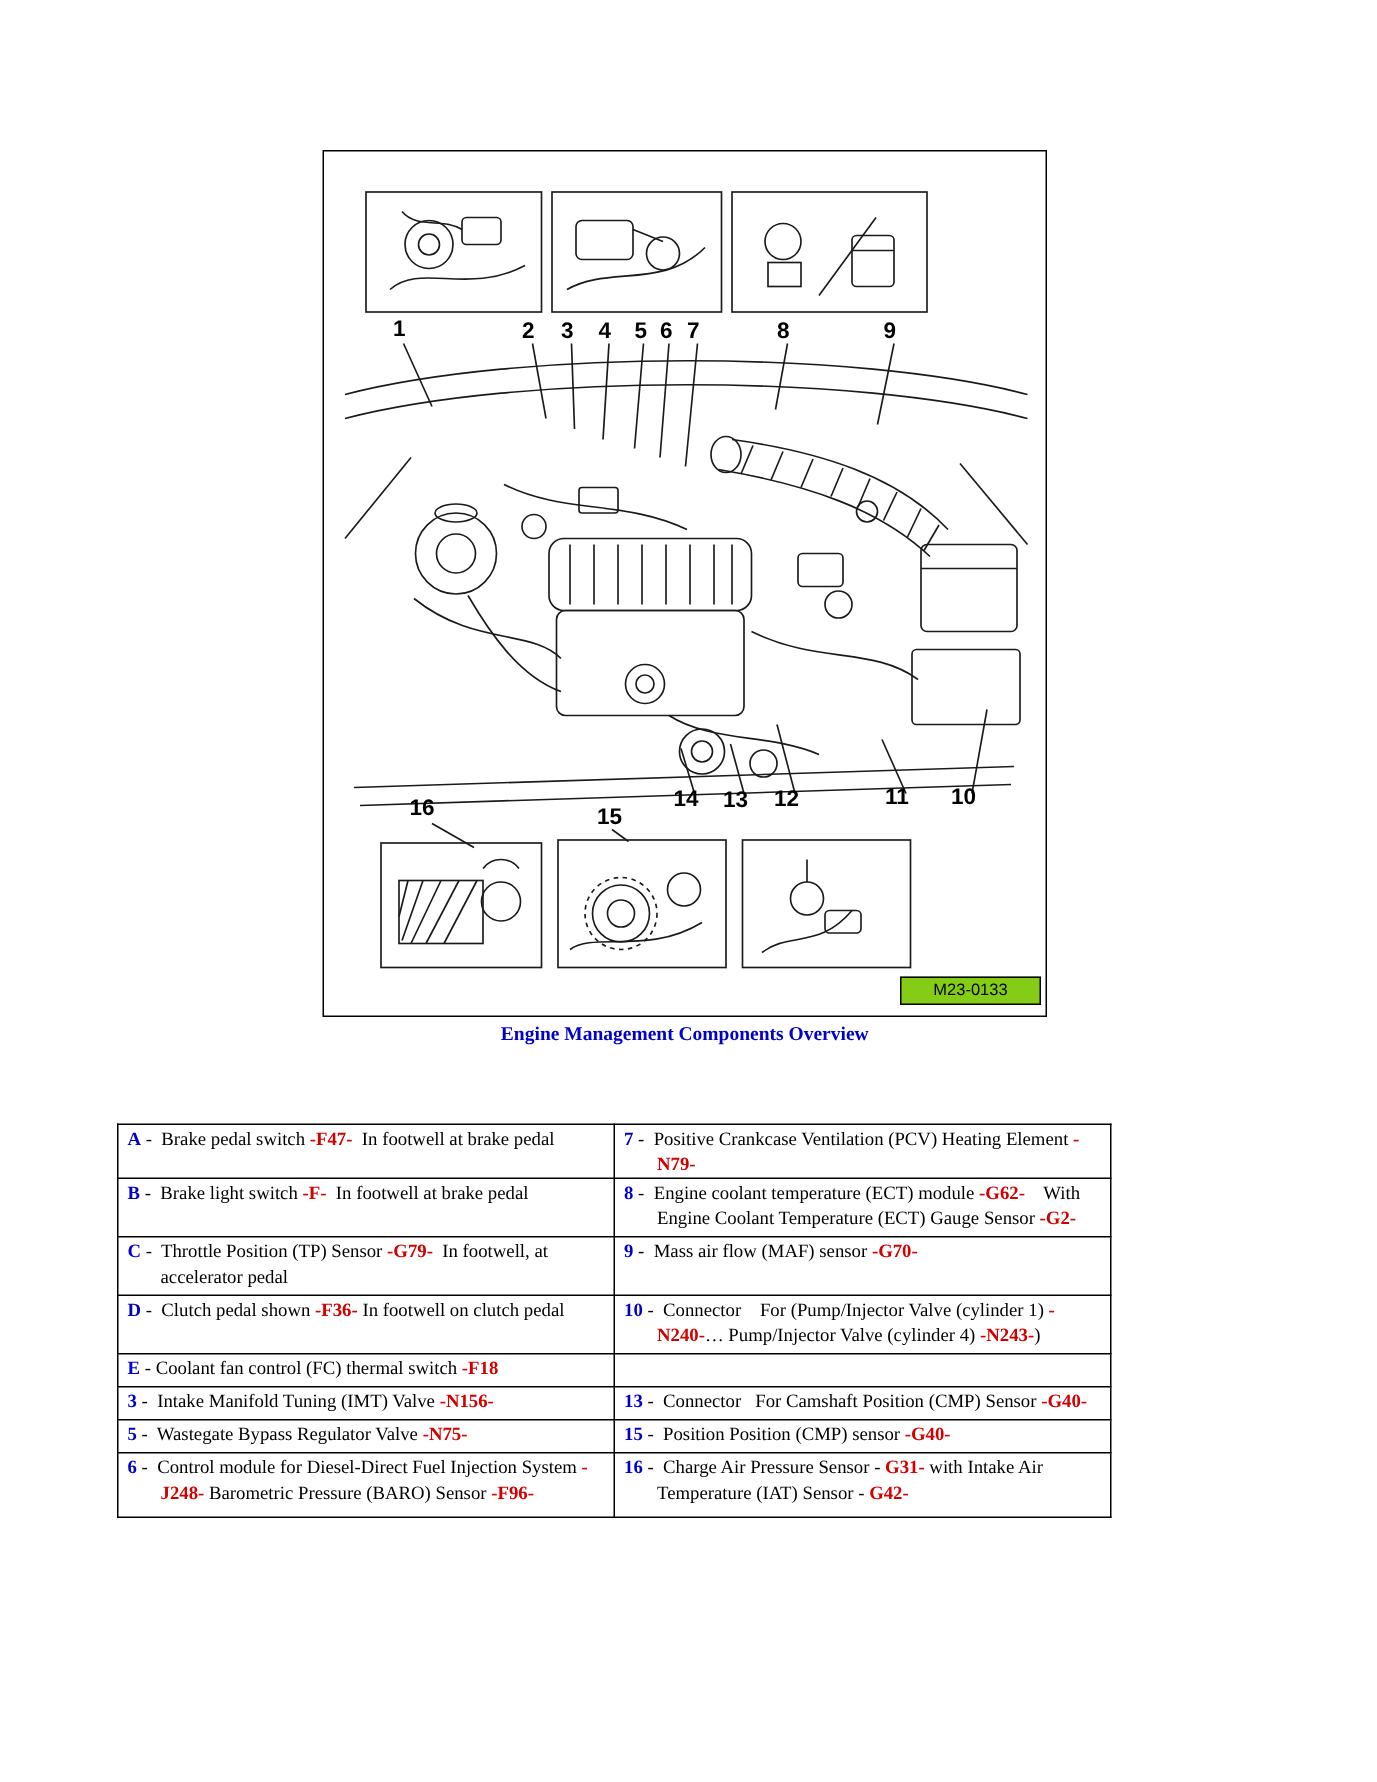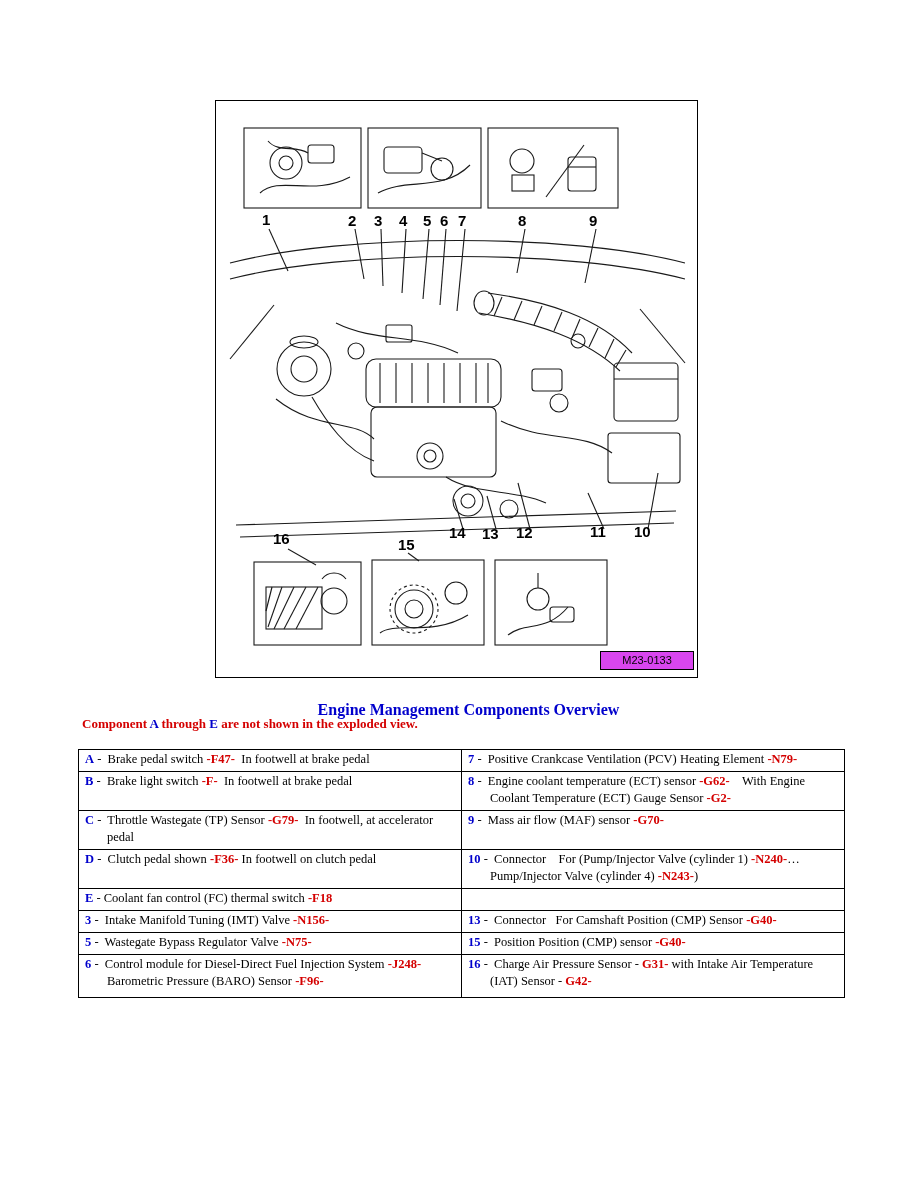--- a/index.html
+++ b/index.html
@@ -19,7 +19,7 @@
   .figcode{
     position:absolute;left:384px;top:550px;width:92px;height:17px;
     border:1px solid #000;font-family:"Liberation Sans",sans-serif;
-    font-size:11px;text-align:center;line-height:17px;background:#d946ef;
+    font-size:11px;text-align:center;line-height:17px;background:#84cc16;
   }
   .caption{
     position:absolute;left:227px;top:681px;width:483px;text-align:center;

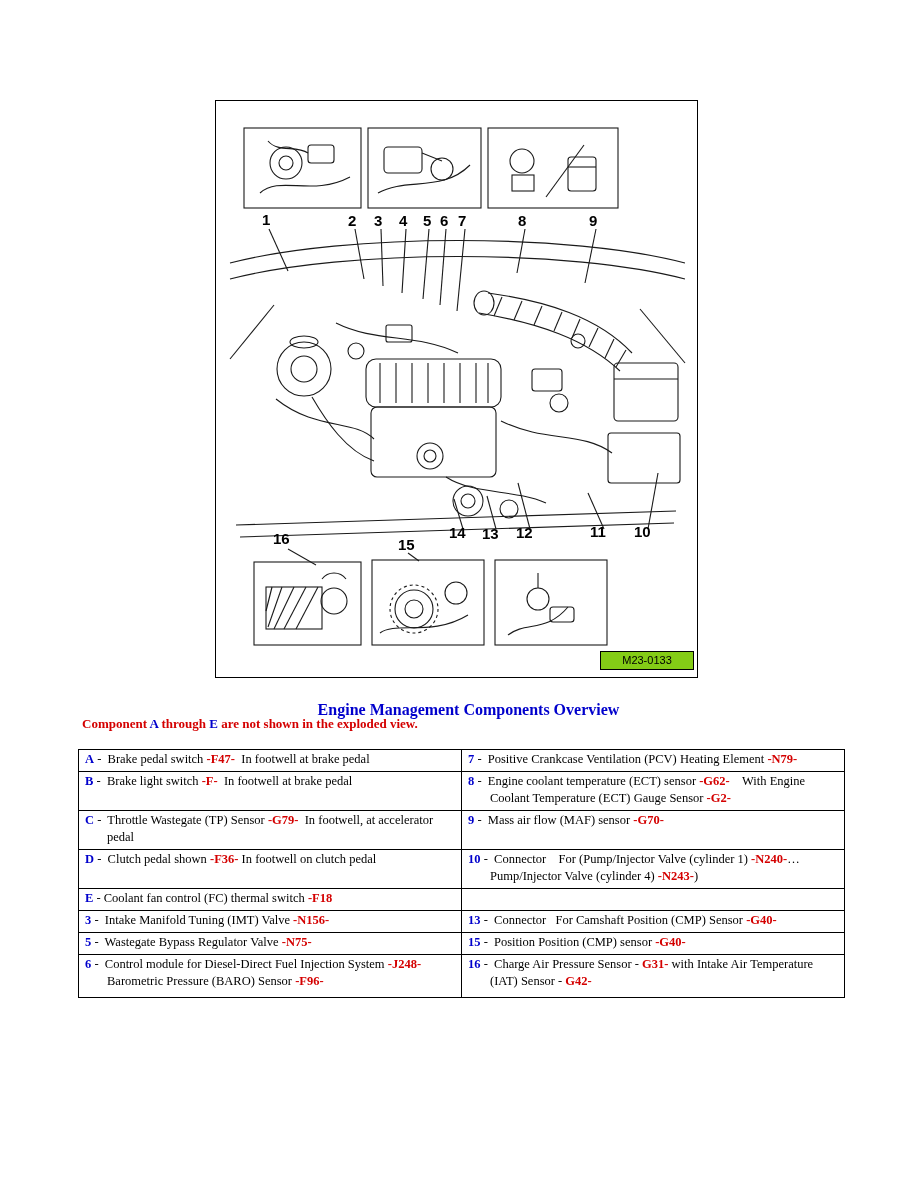--- a/index.html
+++ b/index.html
@@ -22,8 +22,8 @@
     font-size:11px;text-align:center;line-height:17px;background:#84cc16;
   }
   .caption{
-    position:absolute;left:227px;top:681px;width:483px;text-align:center;
-    font-weight:bold;font-size:16px;color:#0000cc;margin-top:20px;
+    position:absolute;left:215px;top:681px;width:483px;text-align:center;
+    font-weight:bold;font-size:13px;color:#0000cc;
   }
   .note{
     position:absolute;left:82px;top:716px;font-weight:bold;font-size:13px;color:#d40000;

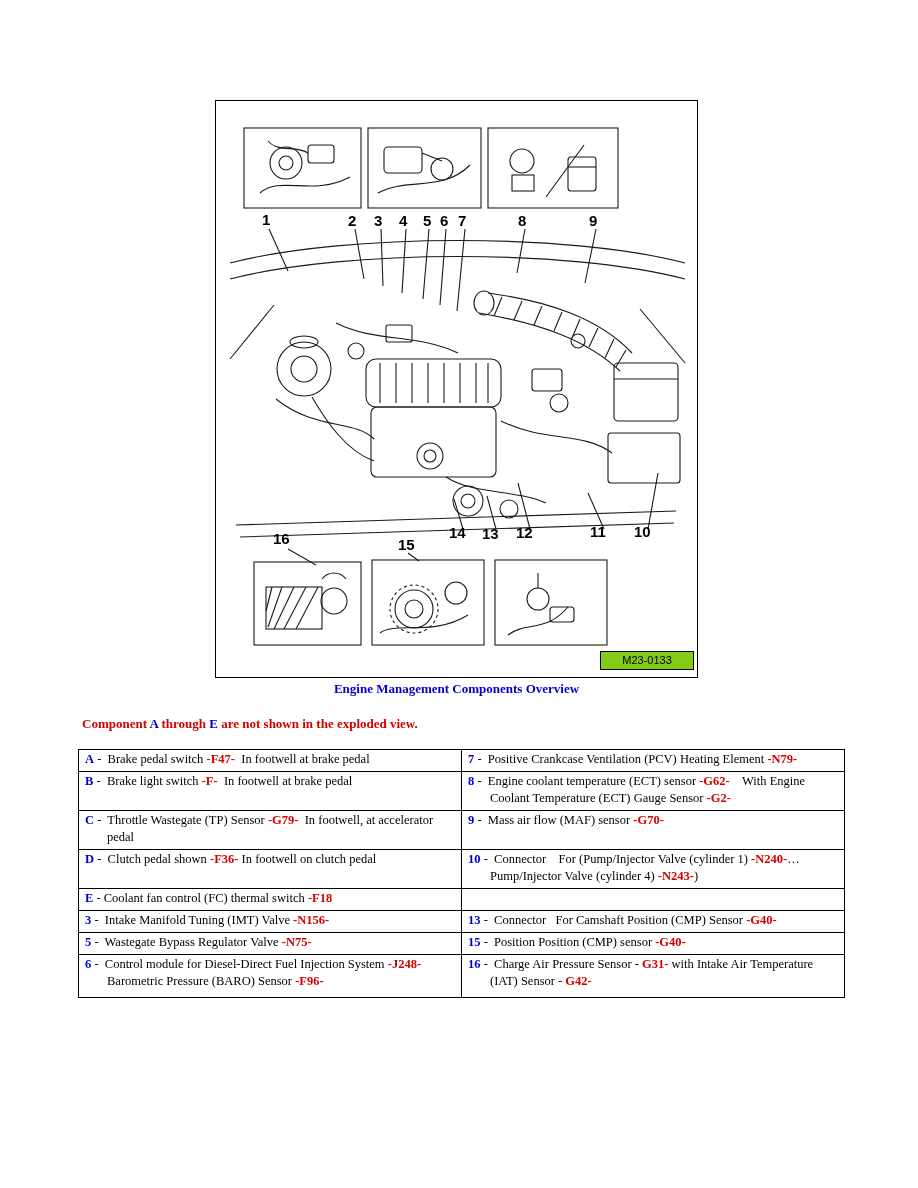--- a/index.html
+++ b/index.html
@@ -190,7 +190,6 @@
 
   <div class="caption">Engine Management Components Overview</div>
 
-  <div class="note"><span class="seg-red">Component </span><span class="seg-blue">A</span><span class="seg-red"> through </span><span class="seg-blue">E</span><span class="seg-red"> are not shown in the exploded view.</span></div>
 
   <table class="comp-table">
     <tbody>

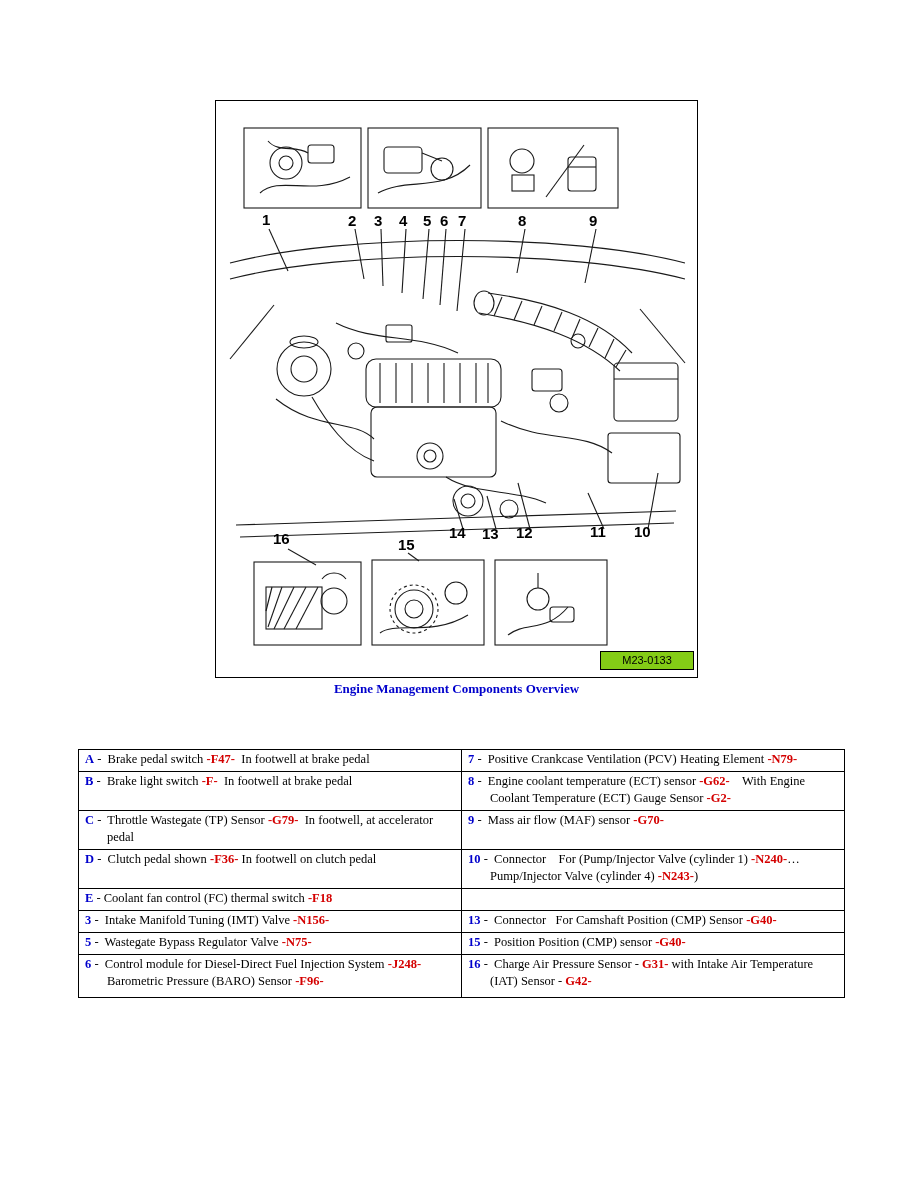--- a/index.html
+++ b/index.html
@@ -29,7 +29,7 @@
     position:absolute;left:82px;top:716px;font-weight:bold;font-size:13px;color:#d40000;
   }
   .comp-table{
-    position:absolute;left:78px;top:749px;width:767px;
+    position:absolute;left:78px;top:749px;width:663px;
     border-collapse:collapse;table-layout:fixed;
     font-size:12.5px;line-height:1.32;
   }

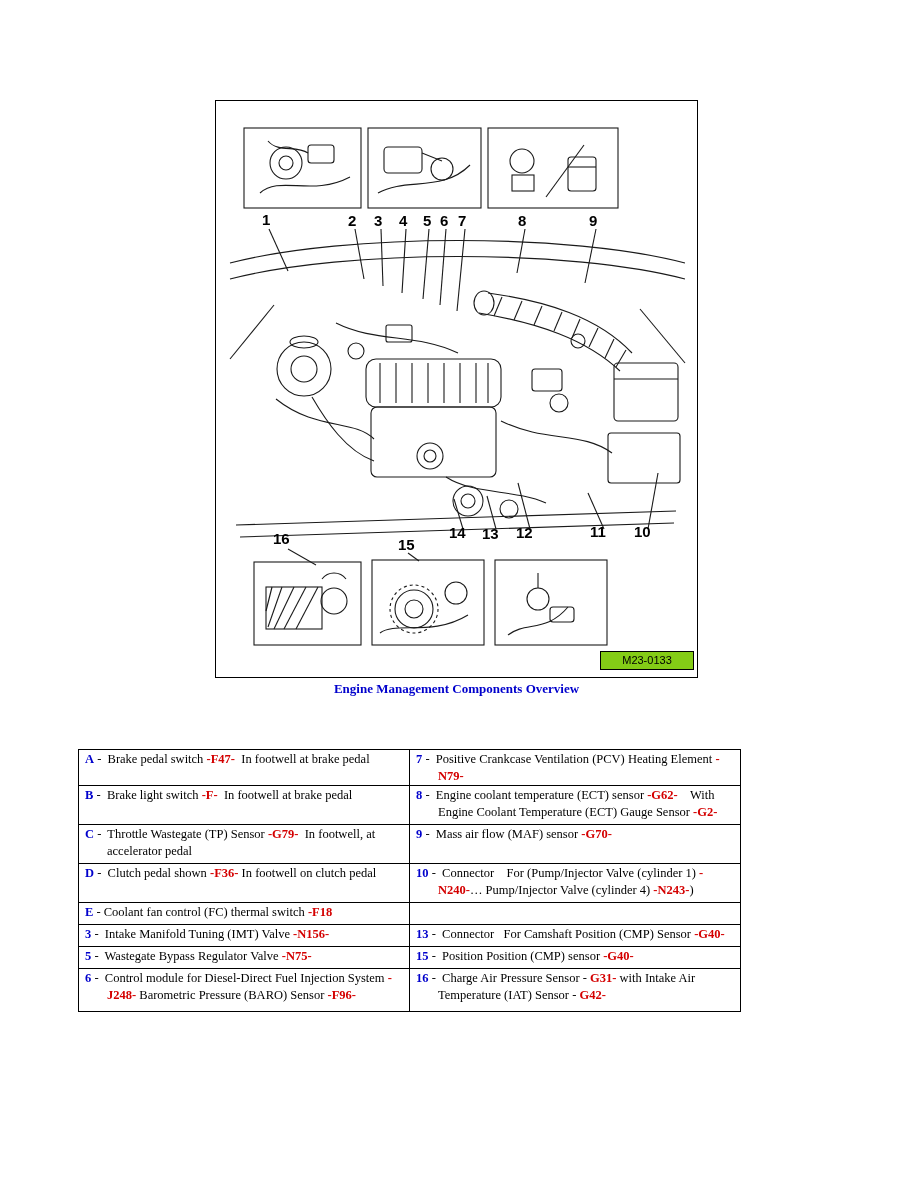--- a/index.html
+++ b/index.html
@@ -199,7 +199,7 @@
     </tr>
     <tr class="rh-m">
       <td><span class="seg-blue">B</span><span class="seg-ink"> -  Brake light switch </span><span class="seg-red">-F-</span><span class="seg-ink">  In footwell at brake pedal</span></td>
-      <td><span class="seg-blue">8</span><span class="seg-ink"> -  Engine coolant temperature (ECT) sensor </span><span class="seg-red">-G62-</span><span class="seg-ink">    With Engine Coolant Temperature (ECT) Gauge Sensor </span><span class="seg-red">-G2-</span></td>
+      <td><span class="seg-blue">8</span><span class="seg-ink"> -  Engine coolant temperature (ECT) module </span><span class="seg-red">-G62-</span><span class="seg-ink">    With Engine Coolant Temperature (ECT) Gauge Sensor </span><span class="seg-red">-G2-</span></td>
     </tr>
     <tr class="rh-m">
       <td><span class="seg-blue">C</span><span class="seg-ink"> -  Throttle Wastegate (TP) Sensor </span><span class="seg-red">-G79-</span><span class="seg-ink">  In footwell, at accelerator pedal</span></td>

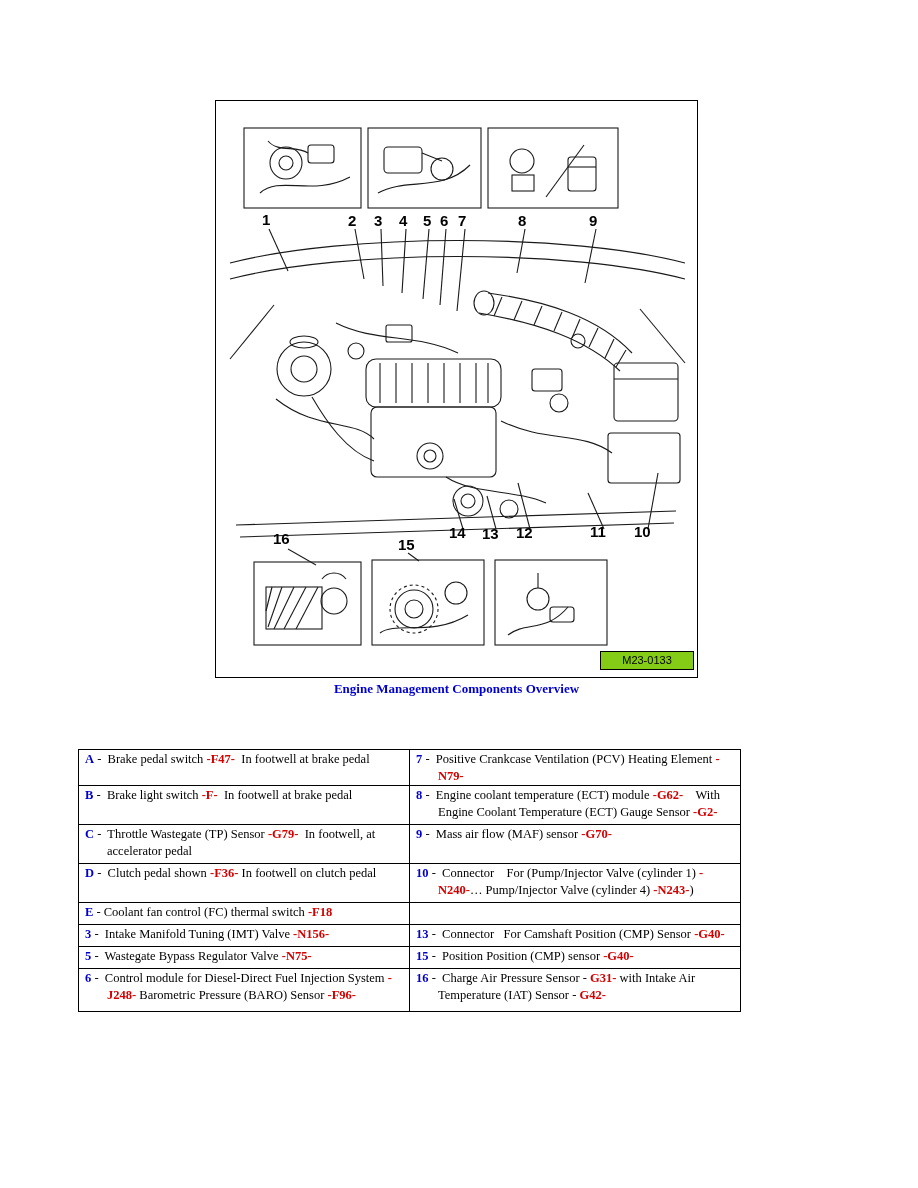--- a/index.html
+++ b/index.html
@@ -202,7 +202,7 @@
       <td><span class="seg-blue">8</span><span class="seg-ink"> -  Engine coolant temperature (ECT) module </span><span class="seg-red">-G62-</span><span class="seg-ink">    With Engine Coolant Temperature (ECT) Gauge Sensor </span><span class="seg-red">-G2-</span></td>
     </tr>
     <tr class="rh-m">
-      <td><span class="seg-blue">C</span><span class="seg-ink"> -  Throttle Wastegate (TP) Sensor </span><span class="seg-red">-G79-</span><span class="seg-ink">  In footwell, at accelerator pedal</span></td>
+      <td><span class="seg-blue">C</span><span class="seg-ink"> -  Throttle Position (TP) Sensor </span><span class="seg-red">-G79-</span><span class="seg-ink">  In footwell, at accelerator pedal</span></td>
       <td><span class="seg-blue">9</span><span class="seg-ink"> -  Mass air flow (MAF) sensor </span><span class="seg-red">-G70-</span></td>
     </tr>
     <tr class="rh-m">

